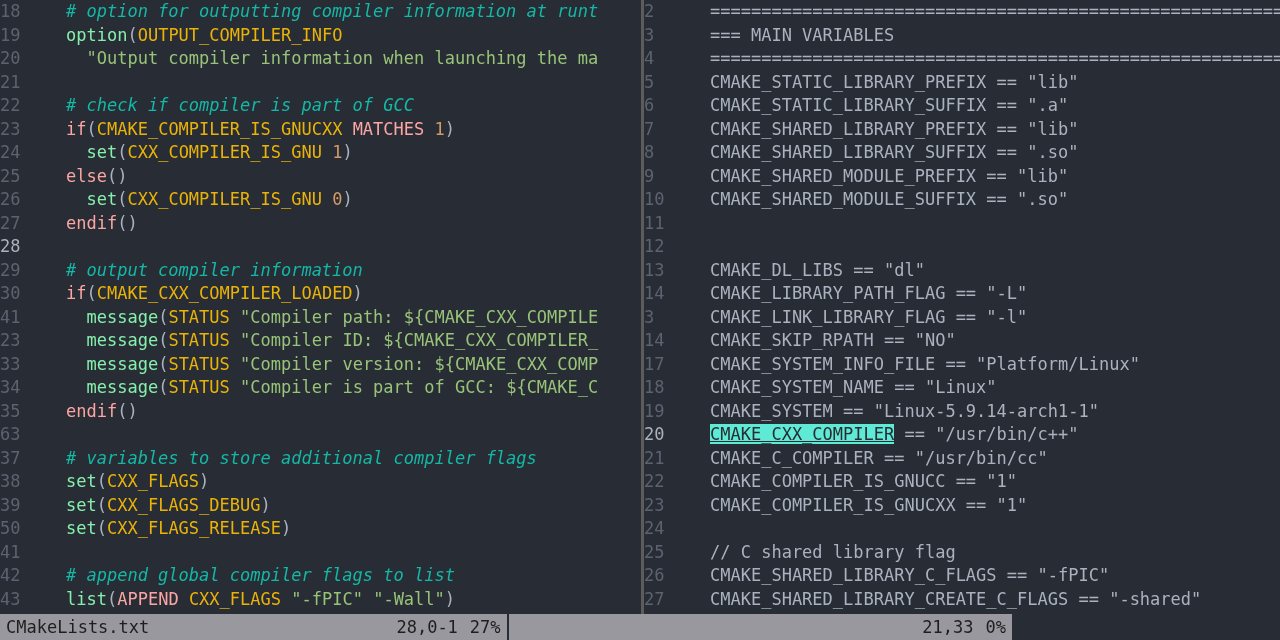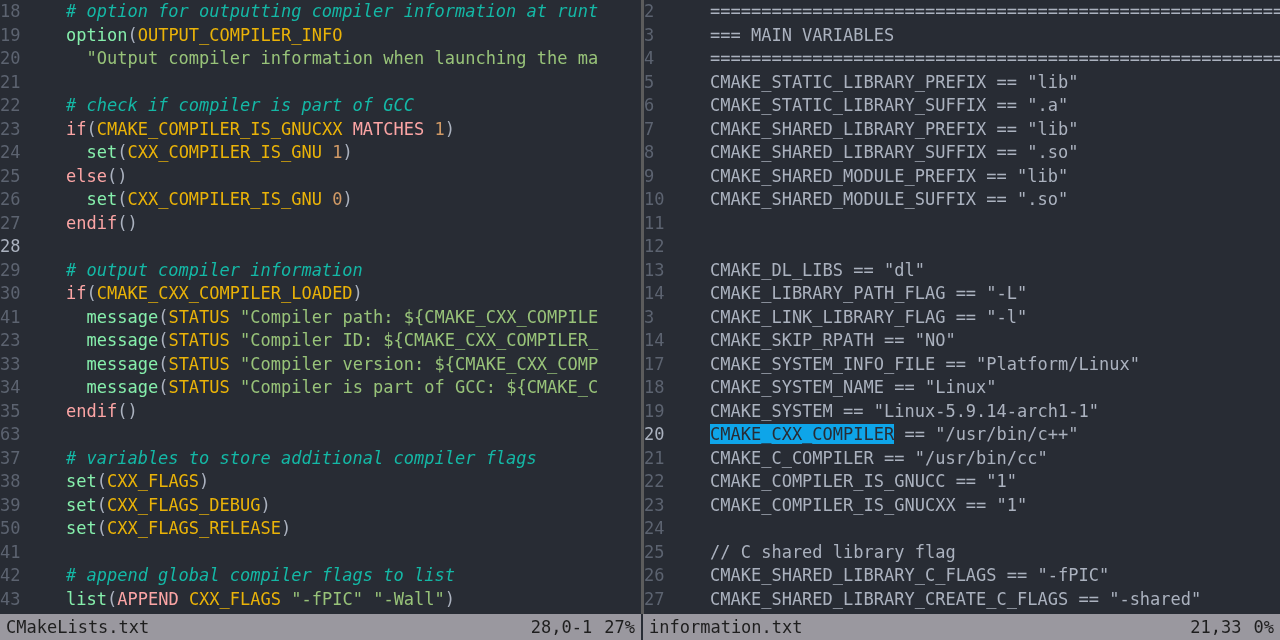--- a/index.html
+++ b/index.html
@@ -46,7 +46,7 @@
   .num { color:#d19a66; }                        
   .str { color:#98c379; }                        
   .pl  { color:#abb2bf; }                        
-  .hl  { background:#0ea5e9; color:#282c34; }    
+  .hl  { background:#5eead4; color:#282c34;text-decoration:underline; }    
   .lnc { color:#abb2bf; }                        
   
   .status {

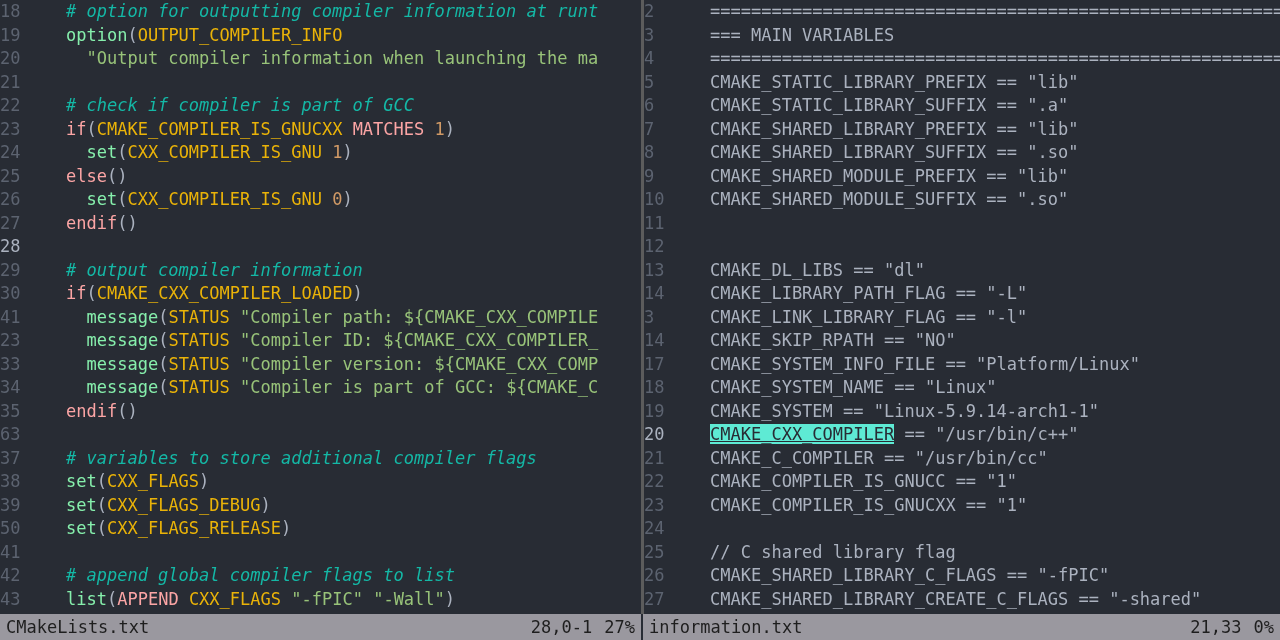--- a/index.html
+++ b/index.html
@@ -50,7 +50,7 @@
   .lnc { color:#abb2bf; }                        
   
   .status {
-    display:flex; height:26px; width:1280px;
+    display:flex; height:26px; width:1012px;
     background:#9a989f; color:#1e1e1e;
     font-size:17px; line-height:26px;
   }

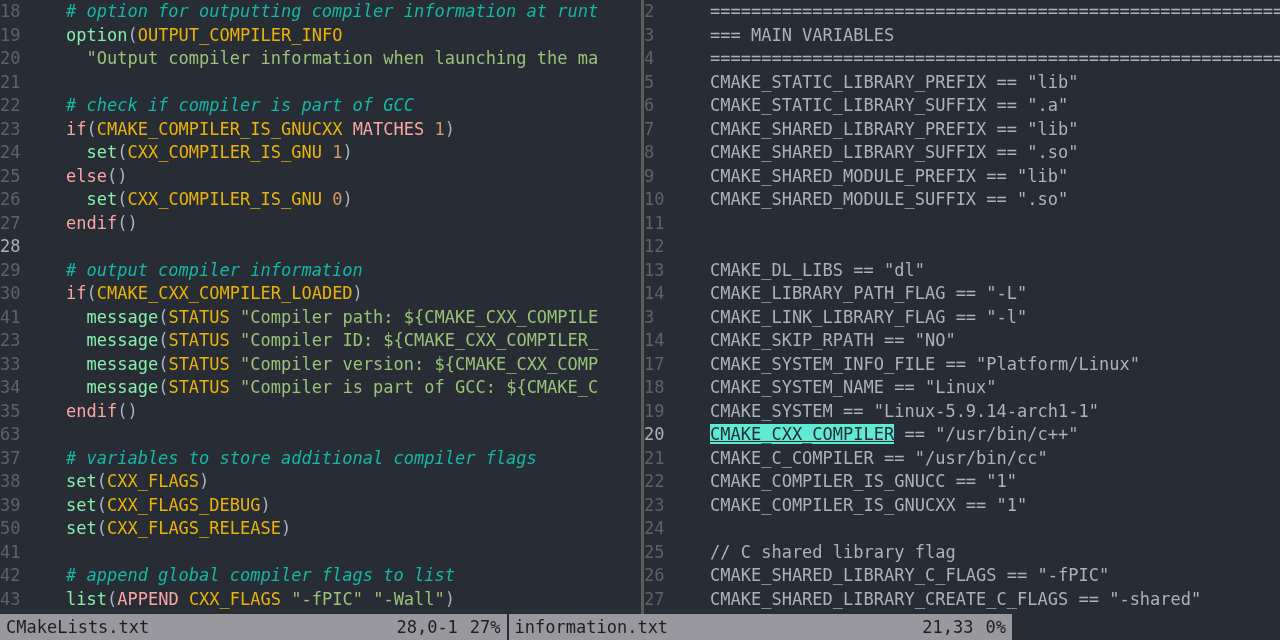--- a/index.html
+++ b/index.html
@@ -137,7 +137,6 @@
     <span class="cell">27%</span>
   </div>
   <div class="right">
-    <span class="cell fname">information.txt</span>
     <span class="cell fill"></span>
     <span class="cell">21,33</span>
     <span class="cell">0%</span>

